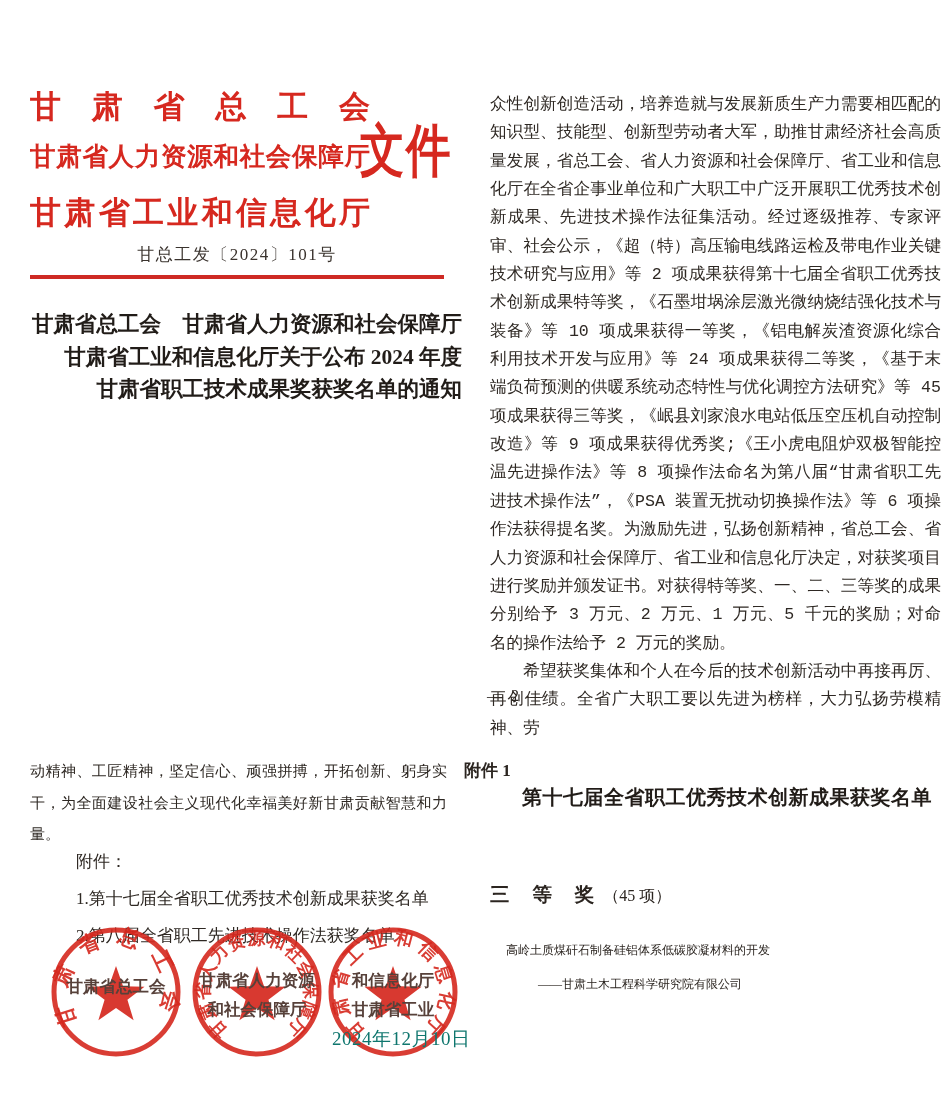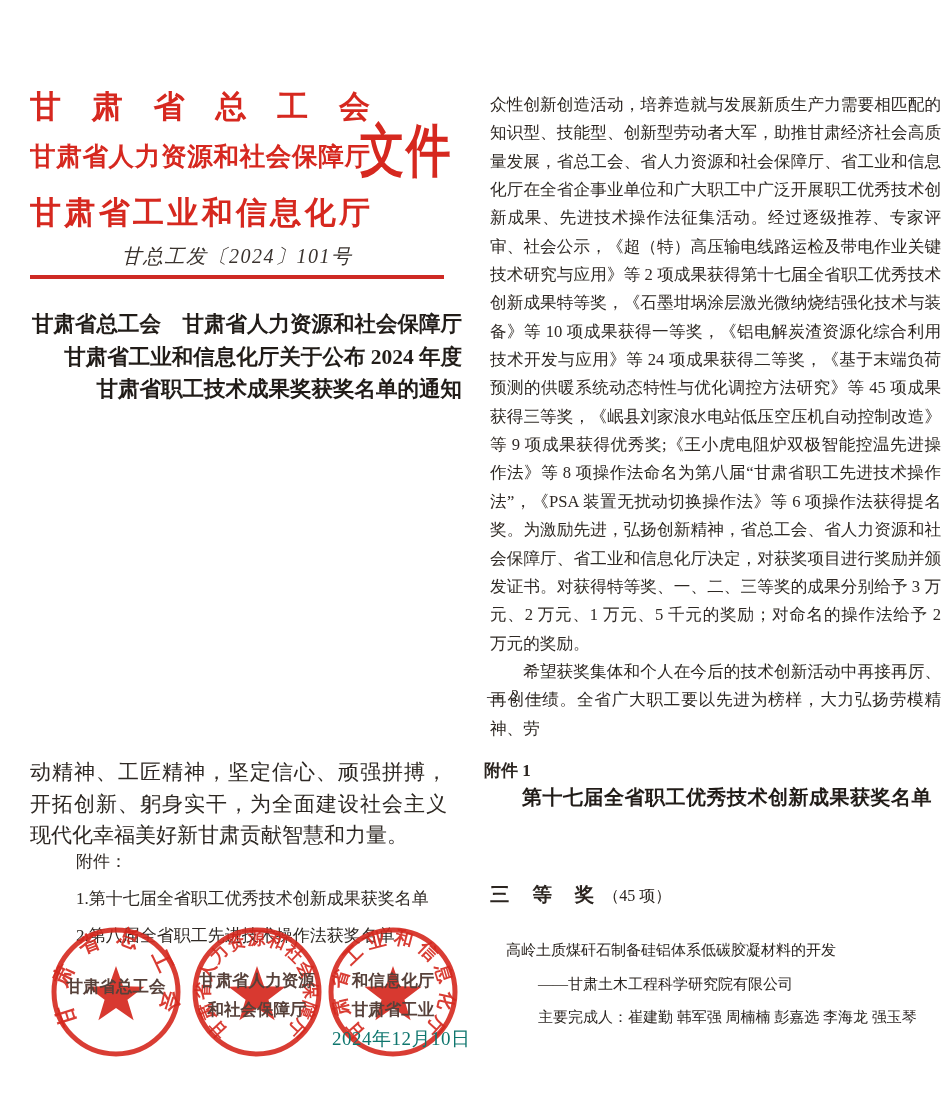--- a/index.html
+++ b/index.html
@@ -25,7 +25,7 @@
     font-size:21.5px;font-weight:bold;line-height:32.5px;color:#211c18;}
   .body-left{position:absolute;left:30px;top:436px;width:416px;
     font-size:17px;line-height:31.6px;text-align:justify;}
-  .para{margin:0;}
+  .para{margin:0;font-family:Liberation Mono, monospace;}
   .indent{text-indent:2em;}
   
   .body-right{position:absolute;left:490px;top:91px;width:451px;

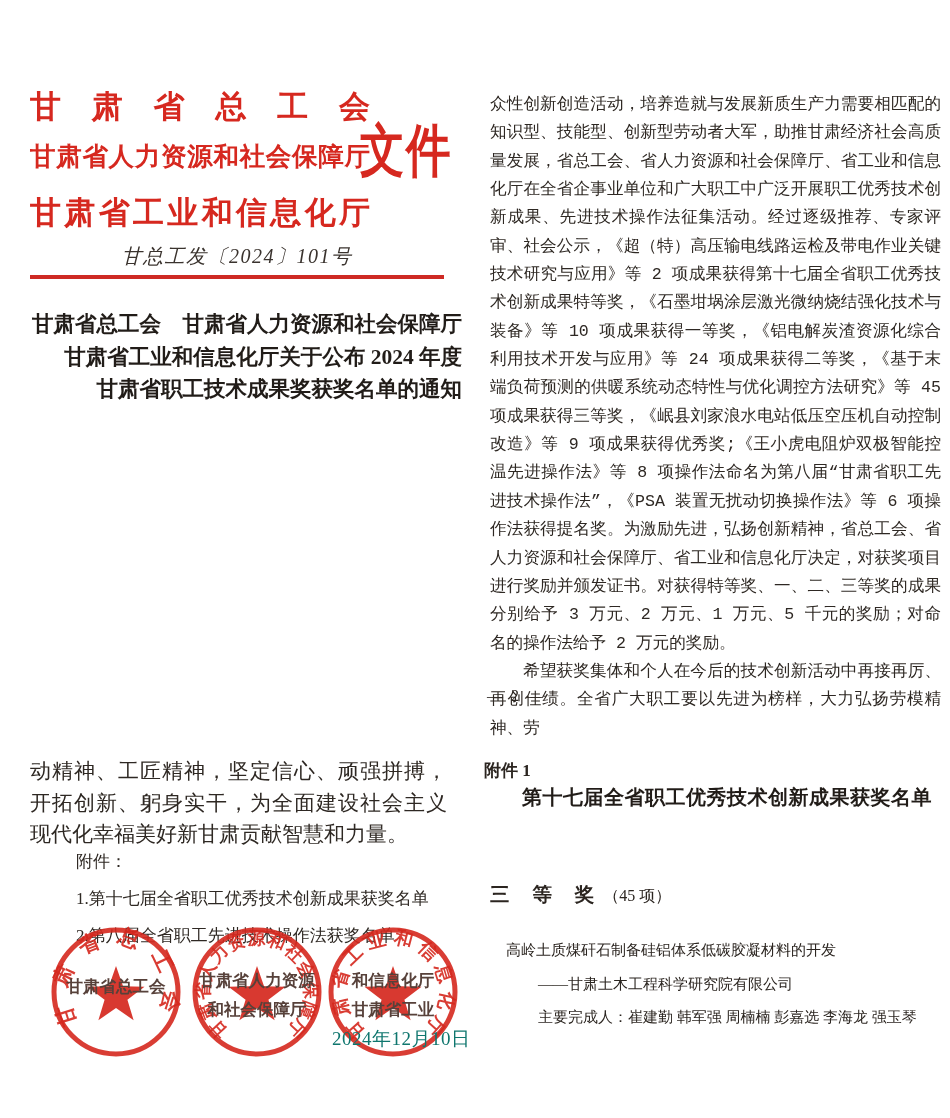--- a/index.html
+++ b/index.html
@@ -19,7 +19,7 @@
     transform:scaleX(.78);transform-origin:right center;letter-spacing:2px;line-height:1;
   }
   .doc-number{position:absolute;left:30px;top:243px;width:414px;text-align:center;
-    font-size:20px;color:#3a332e;letter-spacing:1.5px;font-style:italic;}
+    font-size:17px;color:#3a332e;letter-spacing:1.5px;}
   .red-rule{position:absolute;left:30px;top:275px;width:414px;height:4px;background:#ce2a24;}
   .title{position:absolute;left:12px;top:308px;width:450px;margin:0;text-align:right;
     font-size:21.5px;font-weight:bold;line-height:32.5px;color:#211c18;}

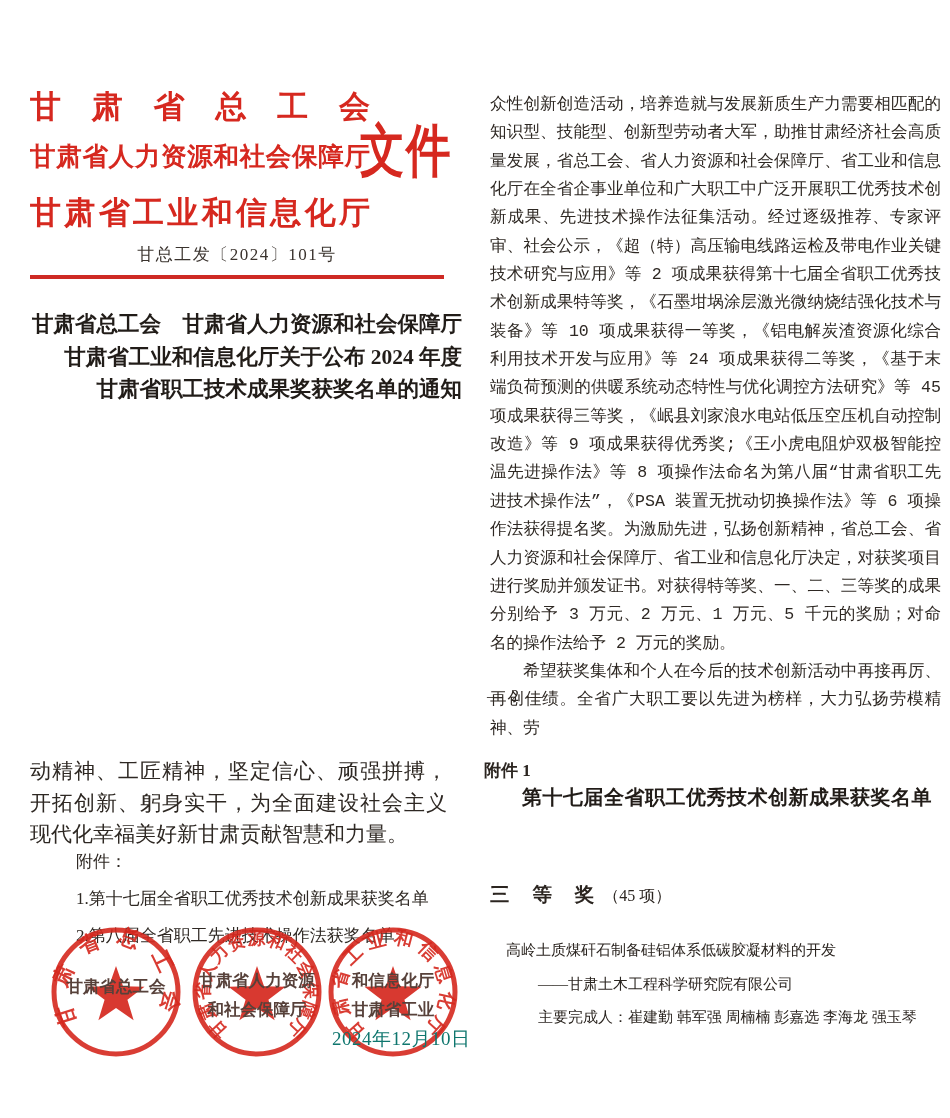--- a/index.html
+++ b/index.html
@@ -33,7 +33,7 @@
   .page-num{position:absolute;left:487px;top:687px;font-size:16px;letter-spacing:2px;color:#2e2823;}
   
   .body-left3{position:absolute;left:30px;top:757px;width:417px;
-    font-size:21px;line-height:31.6px;text-align:justify;}
+    font-size:15px;line-height:31.6px;text-align:justify;}
   .attachments{position:absolute;left:76px;top:843px;font-size:17px;line-height:37px;
     display:flex;color:#2e2823;flex-direction:column;}
   .att-label{white-space:nowrap;}

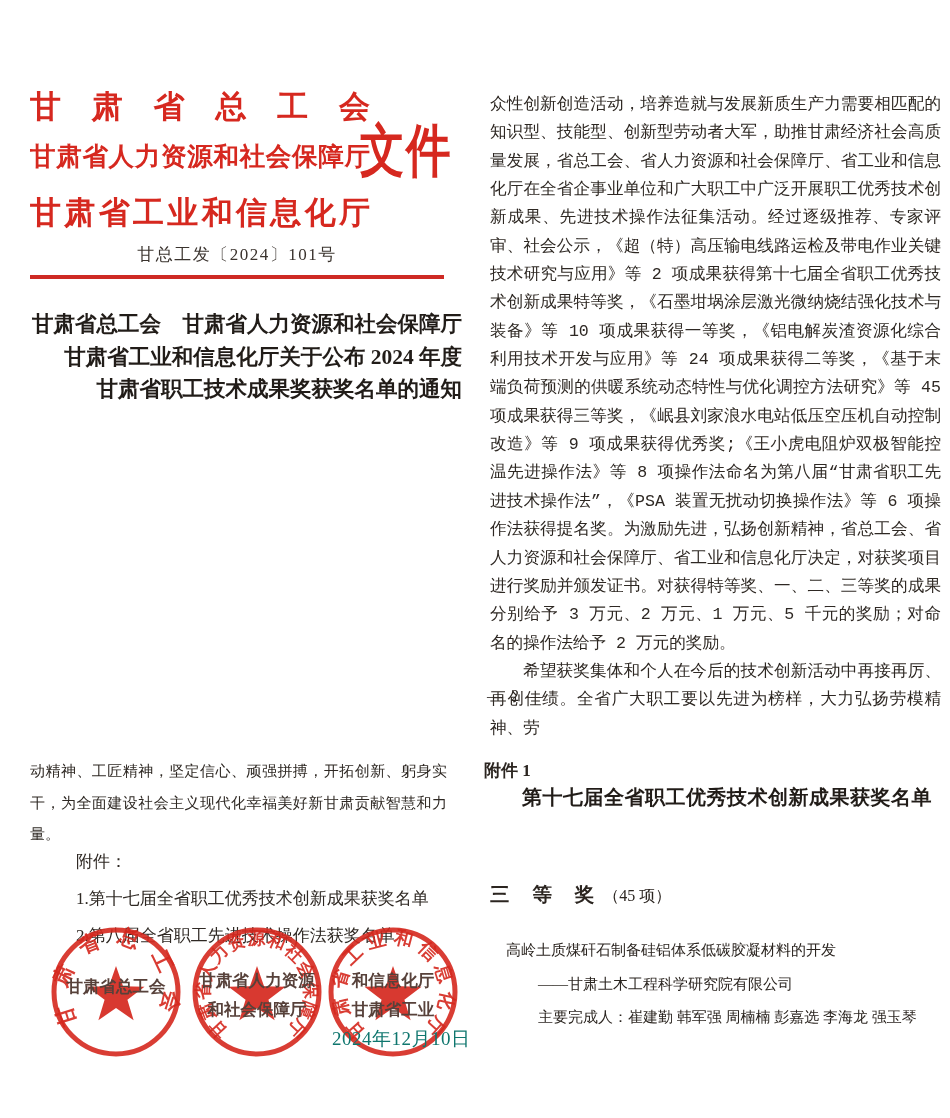--- a/index.html
+++ b/index.html
@@ -57,7 +57,7 @@
   .seal-date{position:absolute;left:332px;top:1026px;font-size:19px;font-weight:400;
     color:#0f766e;letter-spacing:.5px;}
   
-  .att1-label{position:absolute;left:484px;top:759px;font-size:17px;font-weight:bold;color:#2b2520;}
+  .att1-label{position:absolute;left:464px;top:759px;font-size:17px;font-weight:bold;color:#2b2520;}
   .att1-title{position:absolute;left:490px;top:772px;width:450px;margin:12px;text-align:center;
     font-size:20px;font-weight:bold;letter-spacing:.5px;color:#211c18;}
   .award-line{position:absolute;left:490px;top:881px;width:450px;text-align:left;color:#2b2520;}

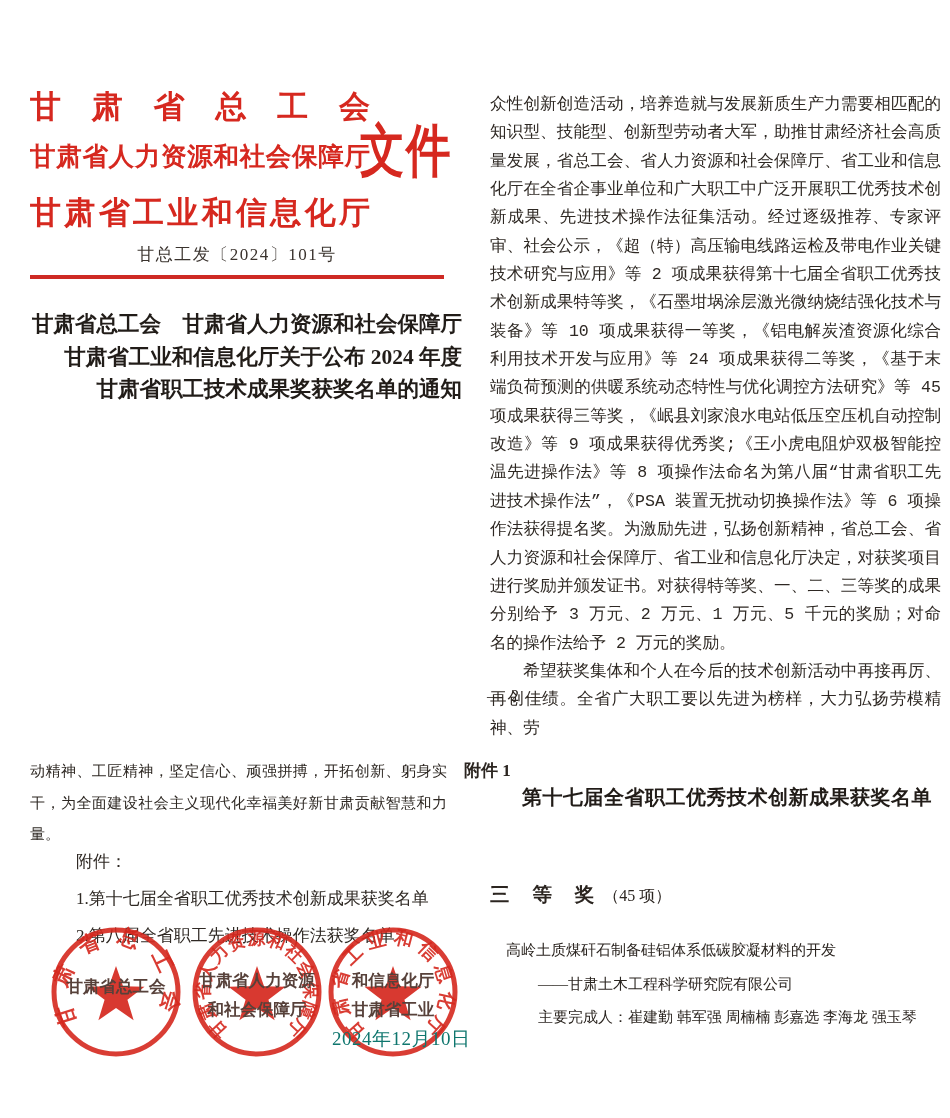--- a/index.html
+++ b/index.html
@@ -63,7 +63,7 @@
   .award-line{position:absolute;left:490px;top:881px;width:450px;text-align:left;color:#2b2520;}
   .award-level{font-size:19.5px;font-weight:600;letter-spacing:9px;}
   .award-count{font-size:16px;}
-  .entry{position:absolute;left:506px;top:934px;width:436px;font-size:15px;line-height:33.5px;color:#2b2520;}
+  .entry{position:absolute;left:506px;top:934px;width:436px;font-size:12px;line-height:33.5px;color:#2b2520;}
   .entry-org,.entry-people{margin-left:32px;}
 </style>
 </head>

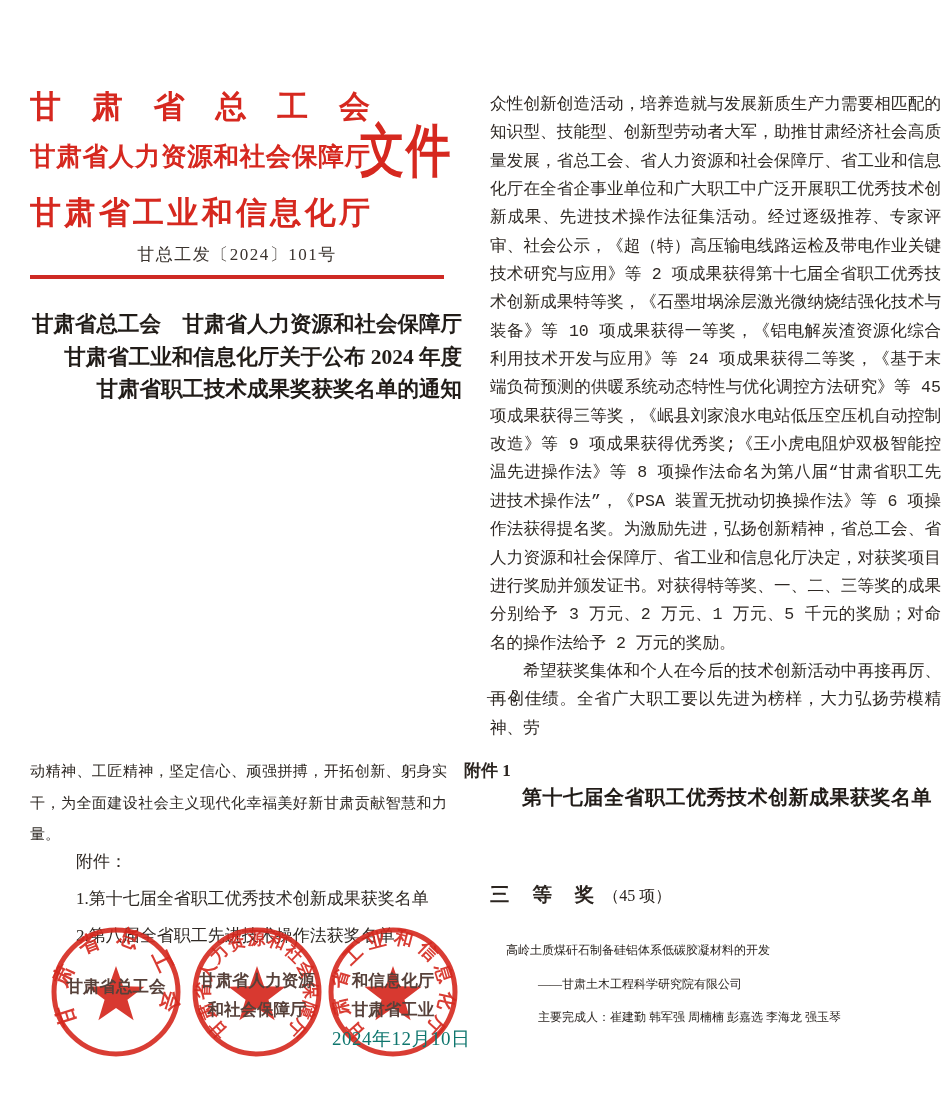--- a/index.html
+++ b/index.html
@@ -156,7 +156,6 @@
   <div class="entry">
     <div class="entry-project">高岭土质煤矸石制备硅铝体系低碳胶凝材料的开发</div>
     <div class="entry-org">——甘肃土木工程科学研究院有限公司</div>
-    <div class="entry-people">主要完成人：崔建勤 韩军强 周楠楠 彭嘉选 李海龙 强玉琴</div>
   </div>
 
 </div>

